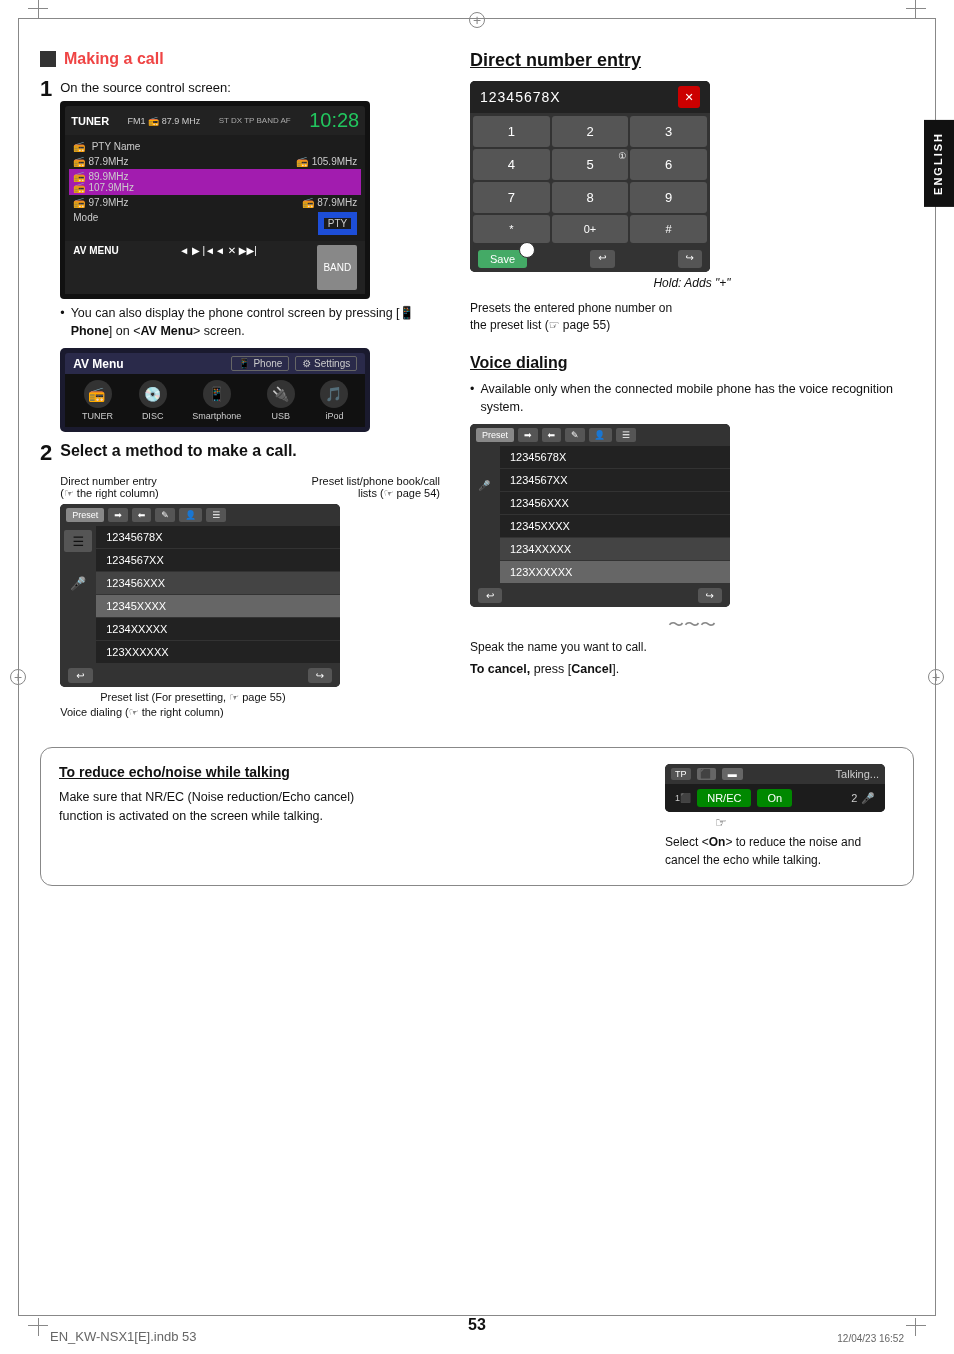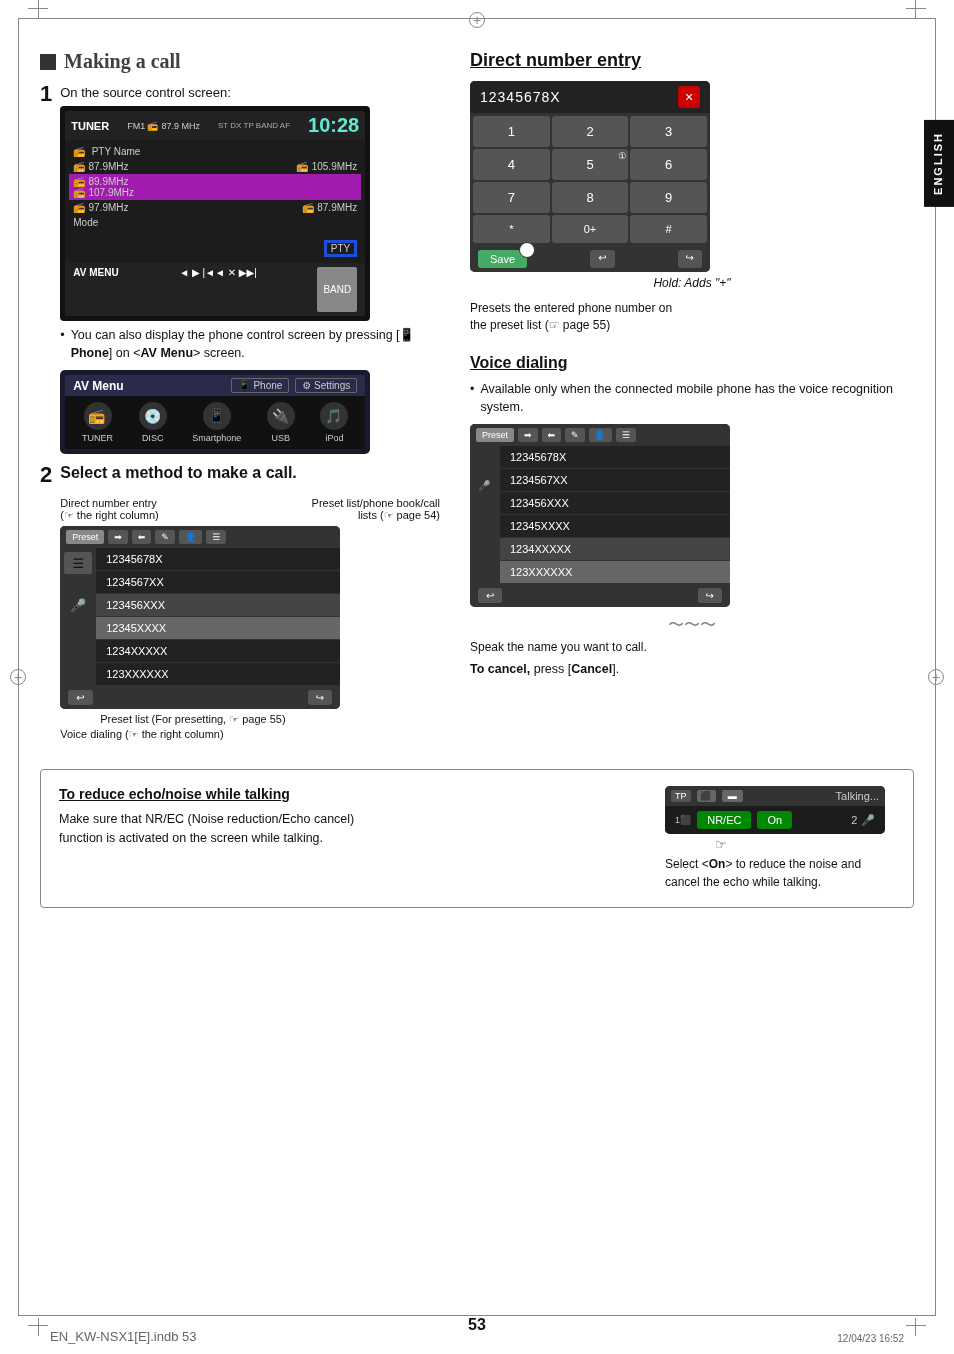--- a/index.html
+++ b/index.html
@@ -138,10 +138,9 @@
       flex-shrink: 0;
     }
     .section-heading h2 {
-      font-size: 20px;
-      font-weight: bold;
-      color: #404040;
-      font-family: Liberation Serif, serif;
+      font-size: 16px;
+      font-weight: bold;
+      color: #ef4444;
     }
     .section-heading-underline {
       font-size: 18px;

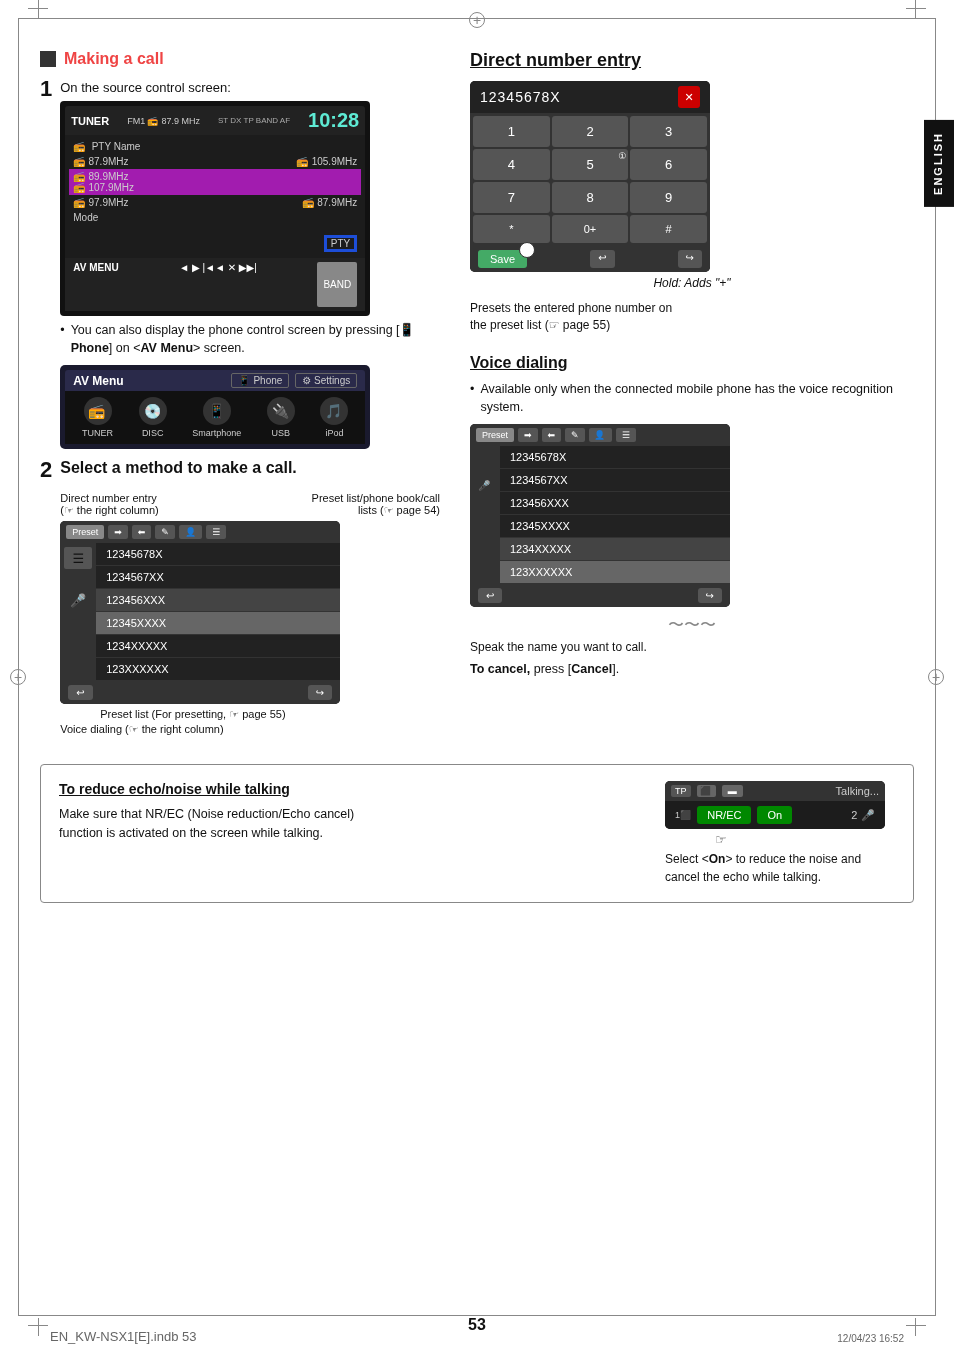--- a/index.html
+++ b/index.html
@@ -190,8 +190,8 @@
     }
     .tuner-time {
       font-size: 20px;
-      font-weight: bold;
-      color: #5eead4;
+      font-weight: normal;
+      color: #22c55e;
     }
     .tuner-body {
       background: #1c1c1c;

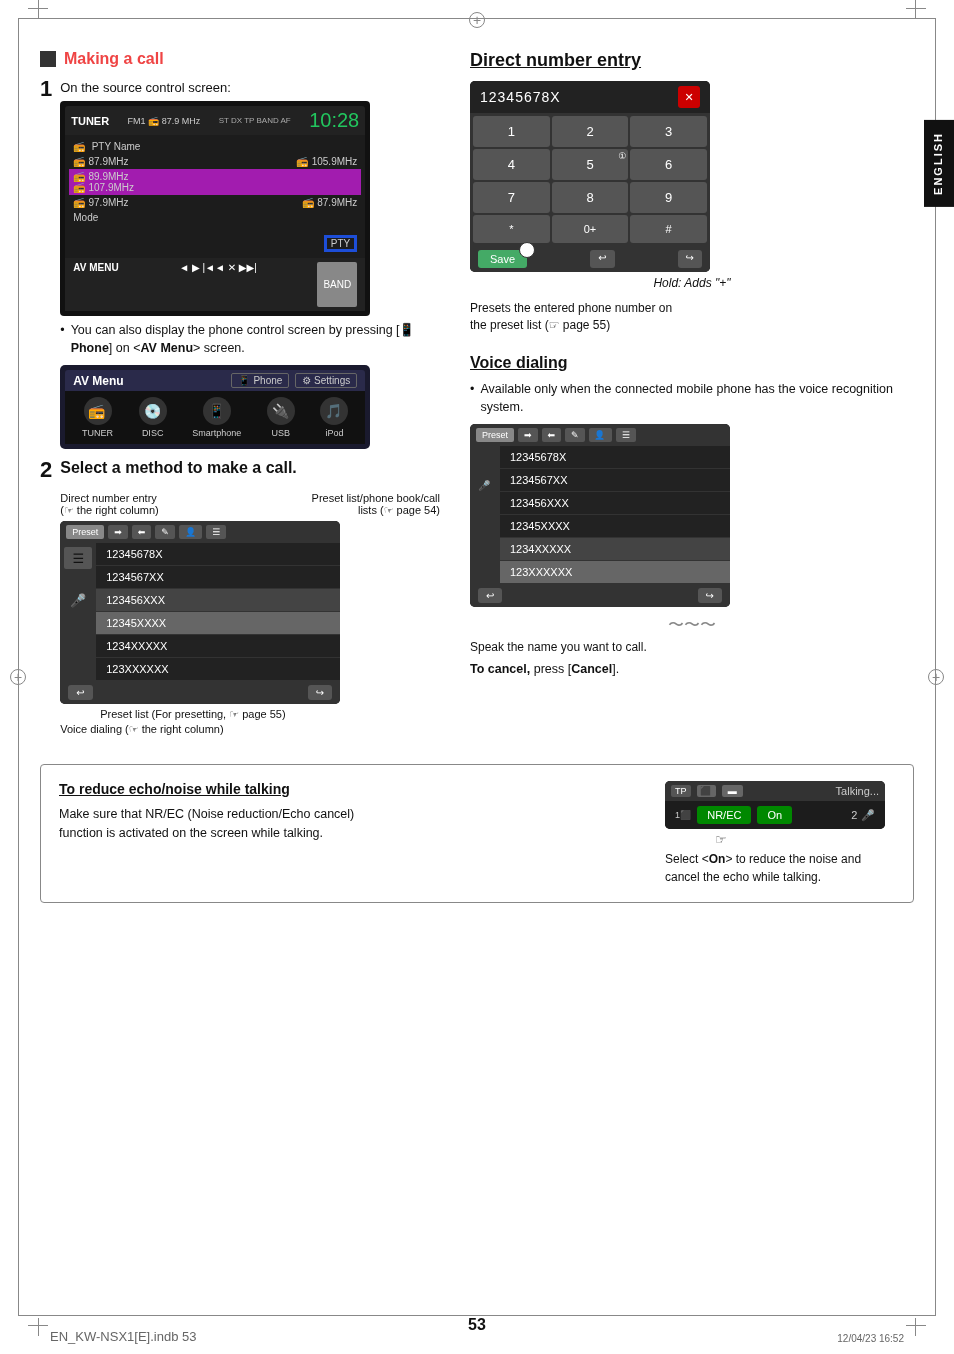--- a/index.html
+++ b/index.html
@@ -548,7 +548,7 @@
               </div>
               <div class="tuner-row">
                 <span>Mode</span>
-                <span style="border:3px solid #1d4ed8;padding:0 4px;margin-top:23px;">PTY</span>
+                <span style="border:6px solid #1d4ed8;padding:0 4px;">PTY</span>
               </div>
             </div>
             <div class="tuner-footer">

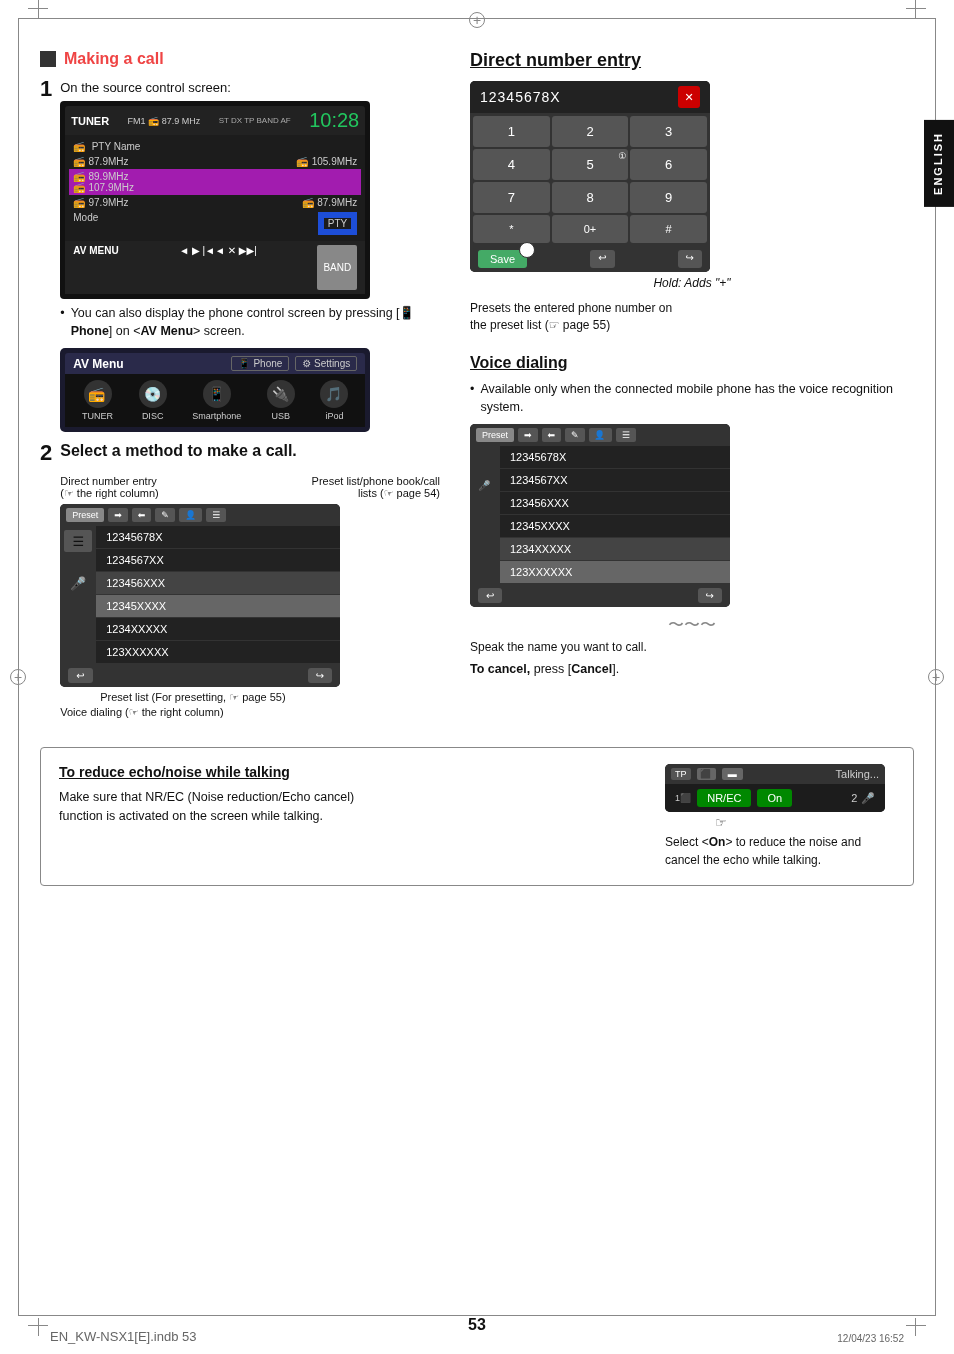--- a/index.html
+++ b/index.html
@@ -401,7 +401,7 @@
     
     .bottom-box {
       border: 1px solid #888;
-      border-radius: 4px;
+      border-radius: 12px;
       padding: 16px 18px;
       margin-top: 20px;
       display: flex;

